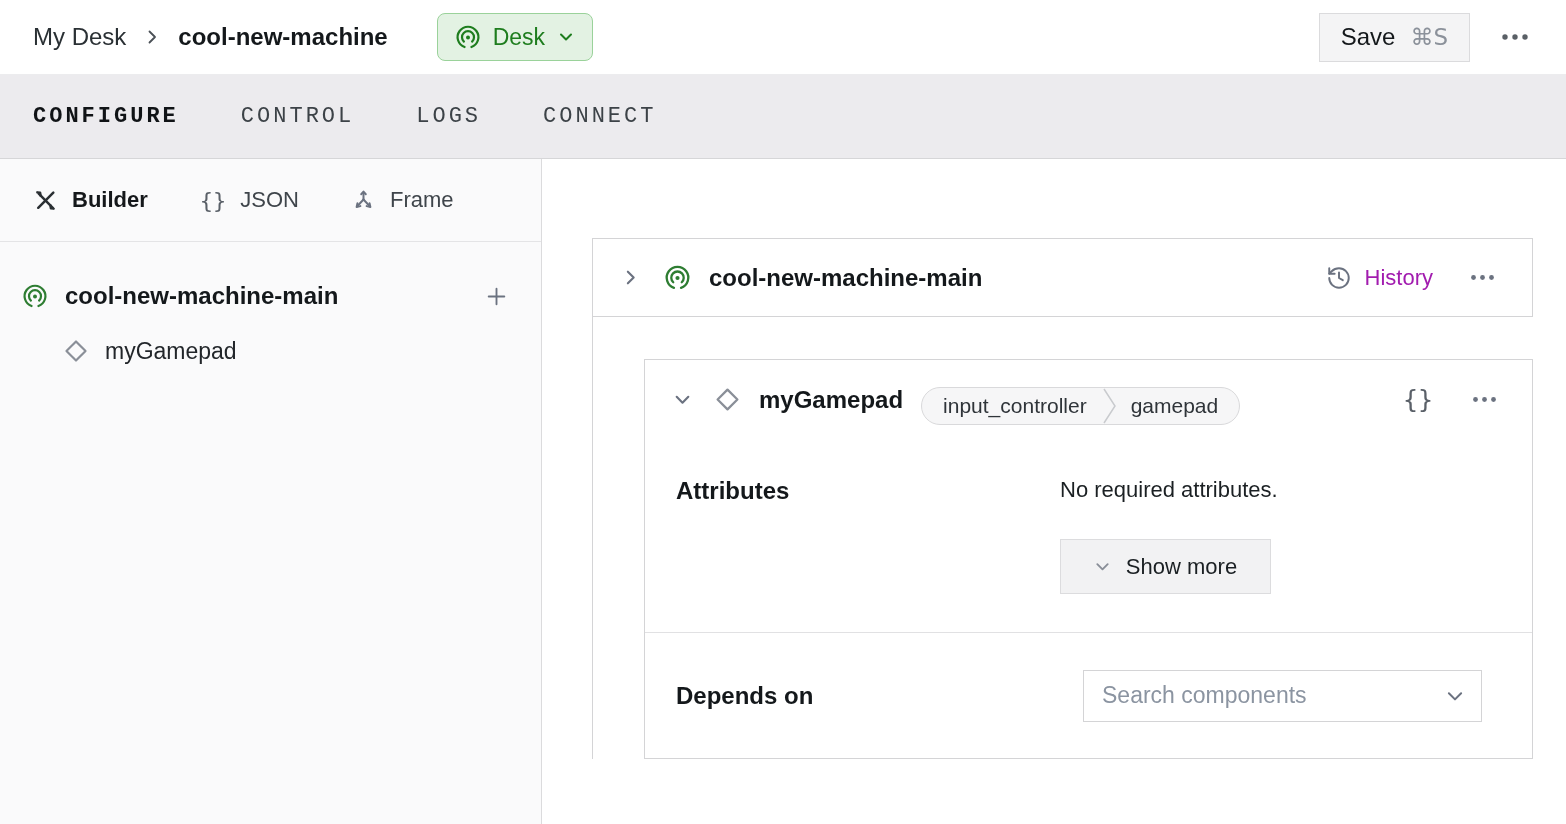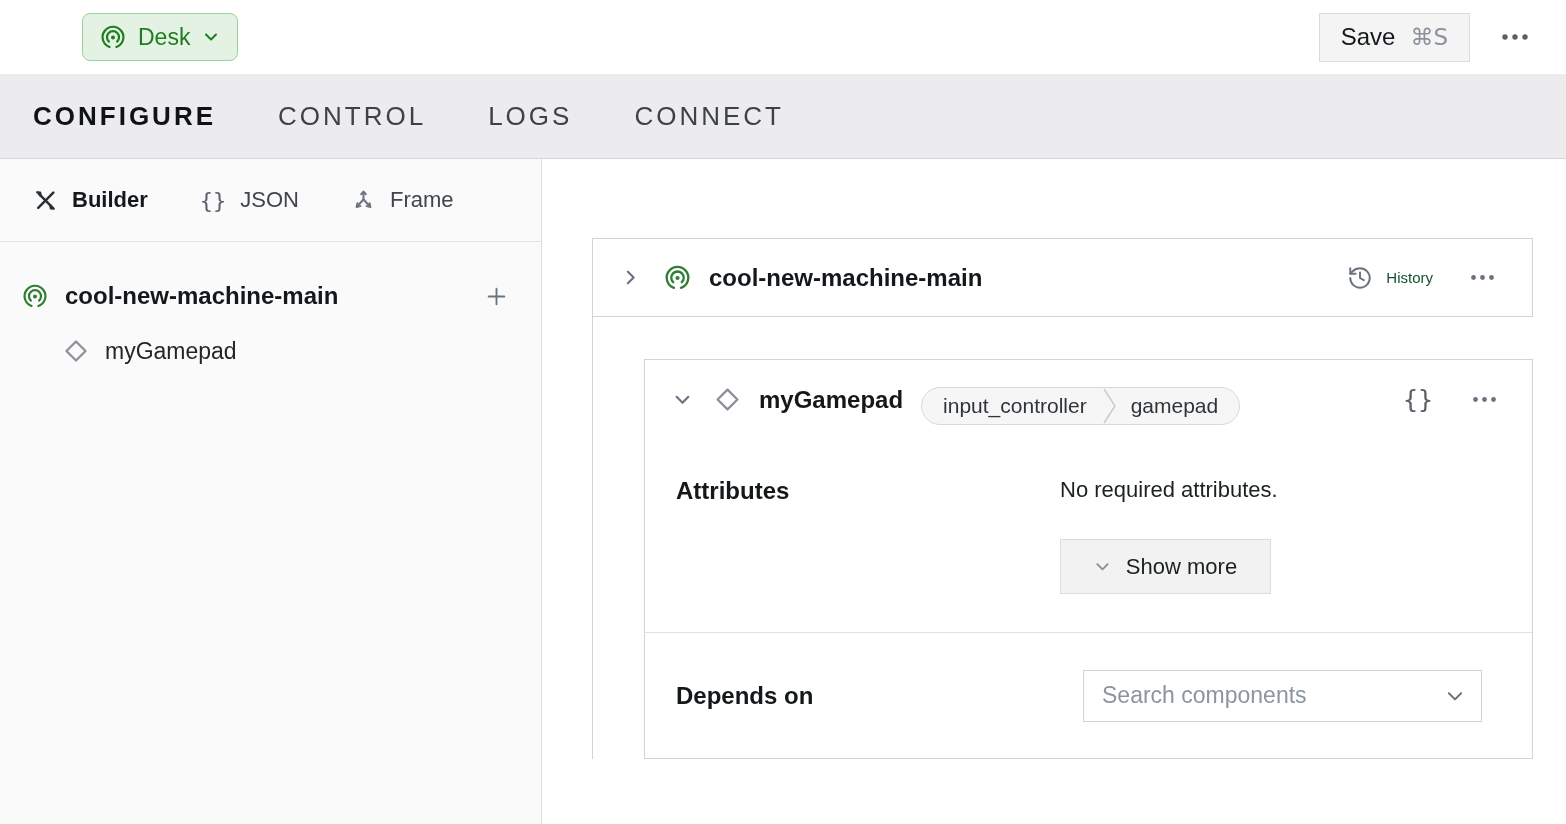--- a/index.html
+++ b/index.html
@@ -86,6 +86,15 @@
 <div class="app">
 
   <div class="topbar">
+    <div class="crumb">
+      <span class="crumb-parent">My Desk</span>
+      <span class="crumb-sep">
+        <svg width="18" height="18" viewBox="0 0 18 18" fill="none" stroke="#4A5056" stroke-width="1.8" stroke-linecap="round" stroke-linejoin="round">
+            <path d="M6.5 3.5 L12 9 L6.5 14.5"></path>
+          </svg>
+      </span>
+      <span class="crumb-current">cool-new-machine</span>
+    </div>
 
     <div class="live-badge">
       <span style="display:flex;">

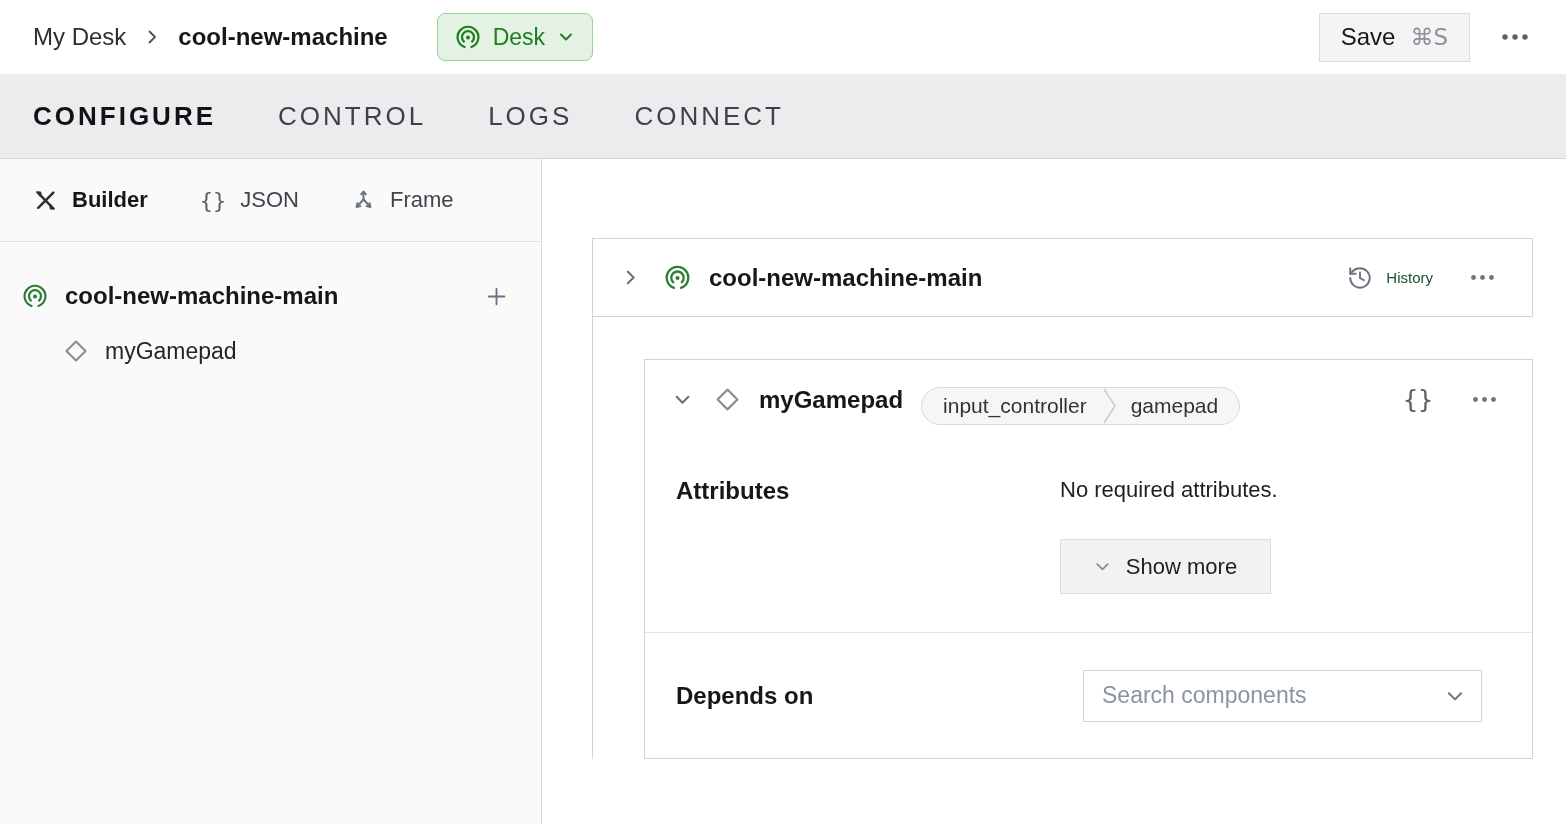--- a/index.html
+++ b/index.html
@@ -26,7 +26,7 @@
 
   
   .tabbar { height:84px; min-height:84px; background:#ECEBEE; border-bottom:1px solid #D6D6D8; display:flex; align-items:center; padding:0 33px; gap:62px; }
-  .tab { font-family:Liberation Sans, sans-serif; font-size:26px; letter-spacing:3px; color:#3C4247; cursor:pointer; }
+  .tab { font-family:Liberation Mono, monospace; font-size:22px; letter-spacing:3px; color:#3C4247; cursor:pointer; }
   .tab.active { font-weight:700; color:#101316; }
 
   

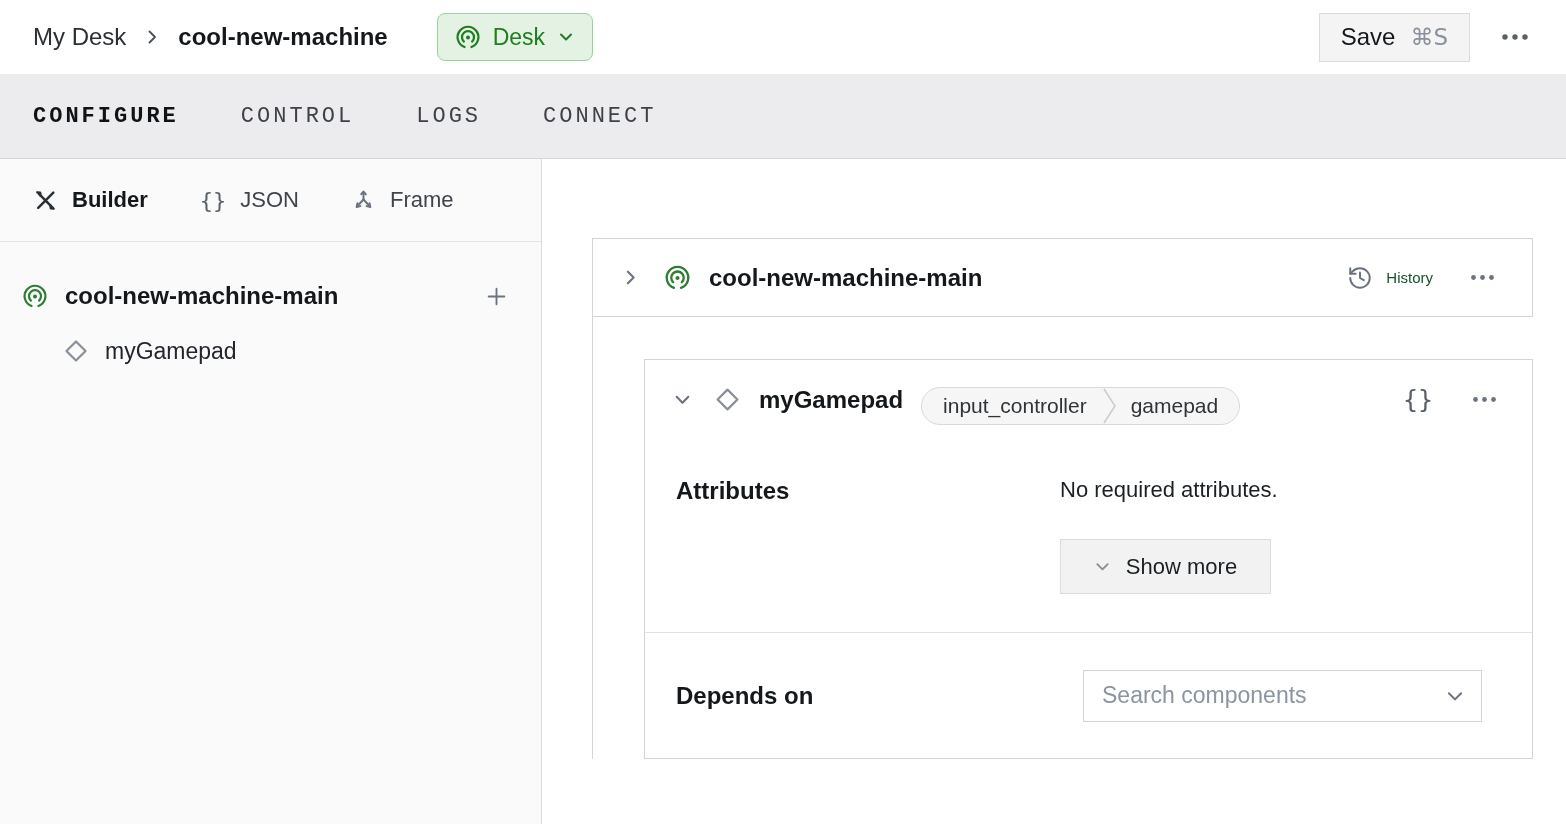--- a/index.html
+++ b/index.html
@@ -50,7 +50,7 @@
   .machine-card { border:1px solid #D4D4D6; height:79px; display:flex; align-items:center; padding:0 30px 0 28px; background:#fff; }
   .machine-card .m-icon { margin-left:24px; display:flex; }
   .machine-card-title { font-size:24px; font-weight:700; margin-left:18px; color:#14181B; }
-  .history-btn { margin-left:auto; display:flex; align-items:center; gap:13px; font-size:15px; color:#14532d; background:none; border:none; cursor:pointer; font-family:"Liberation Sans",sans-serif; }
+  .history-btn { margin-left:auto; display:flex; align-items:center; gap:13px; font-size:22px; color:#a21caf; background:none; border:none; cursor:pointer; font-family:"Liberation Sans",sans-serif; }
   .machine-card .icon-btn { margin-left:30px; }
 
   .nest-wrap { border-left:1px solid #D4D4D6; padding:42px 0 0 51px; }

